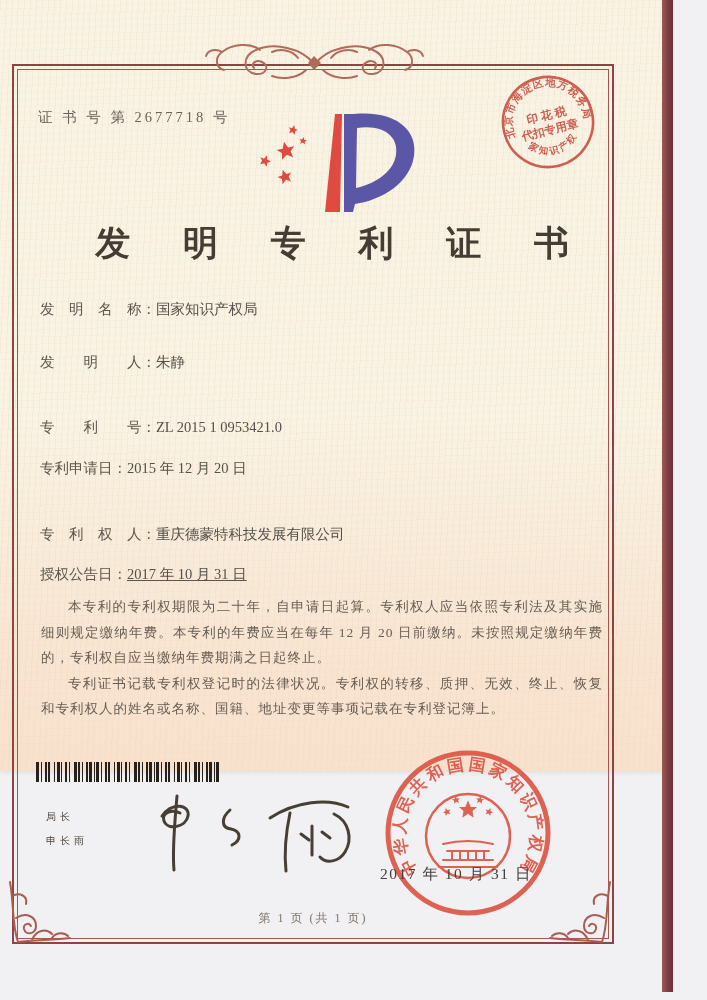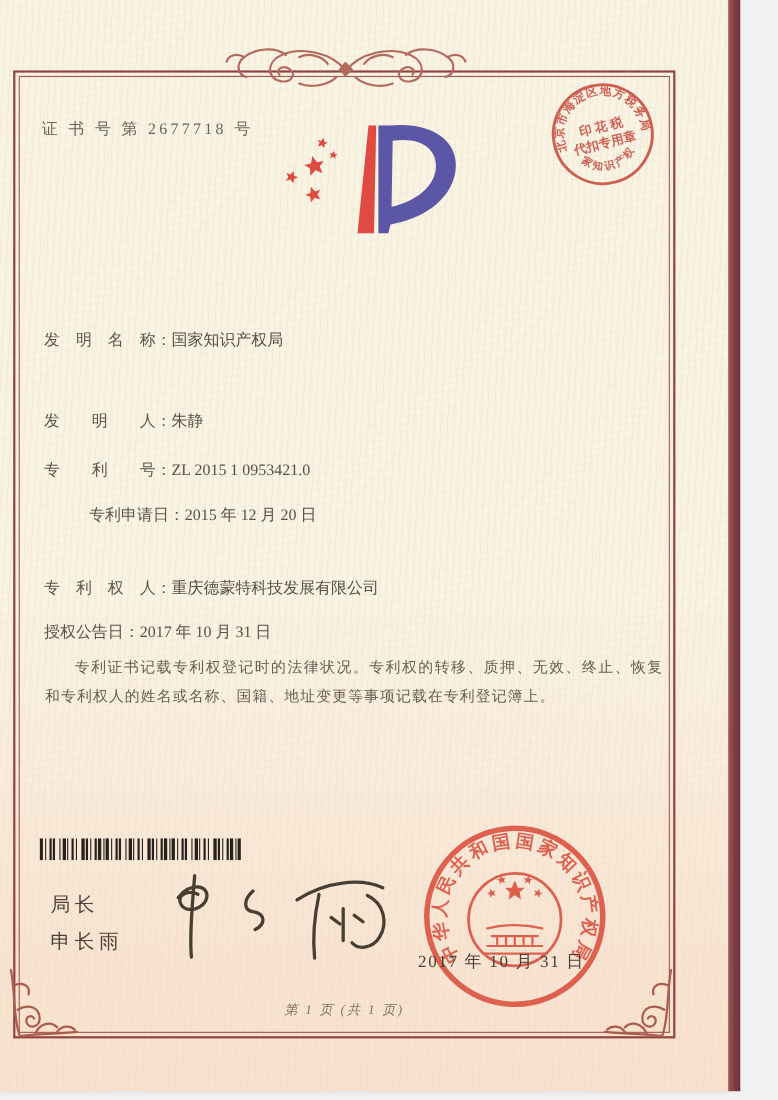--- a/index.html
+++ b/index.html
@@ -10,7 +10,7 @@
 
   
   .page {
-    position:absolute; left:0; top:0; width:664px; height:992px;
+    position:absolute; left:0; top:0; width:664px; height:771px;
     background-color:#f9f3e3;
     background-image:
       linear-gradient(to bottom, rgba(250,240,225,0) 55%, rgba(246,205,180,0.38) 86%, rgba(247,208,184,0.5) 100%),

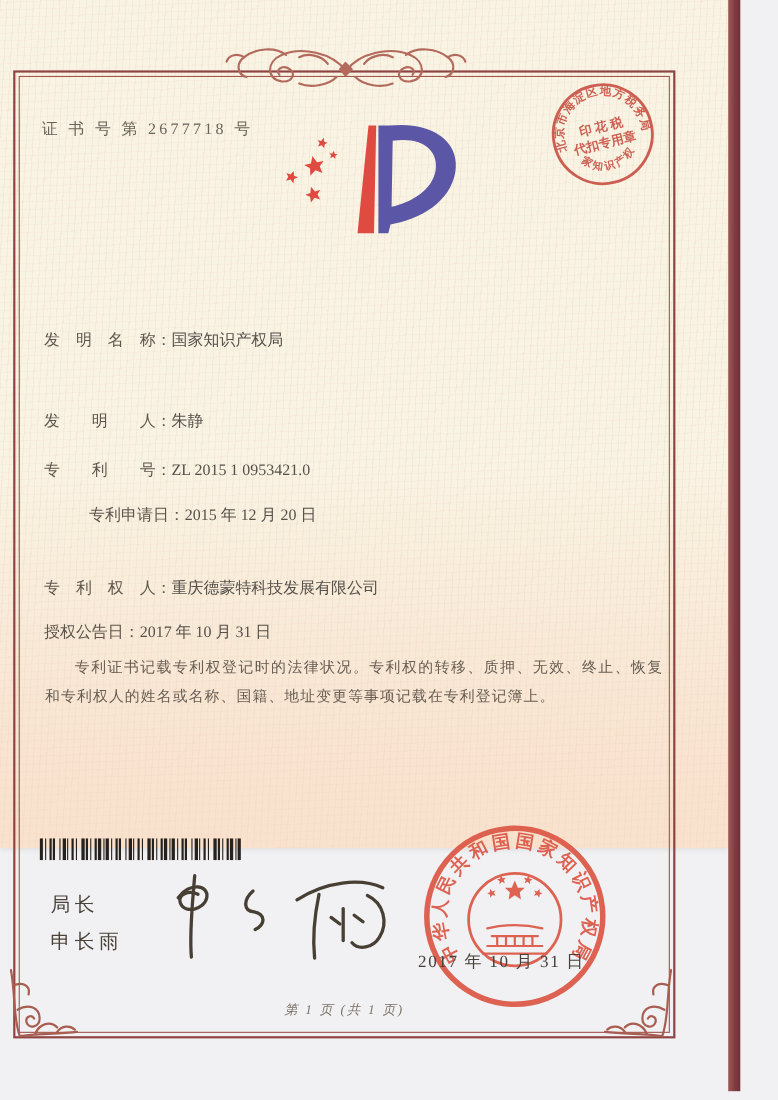--- a/index.html
+++ b/index.html
@@ -154,6 +154,7 @@
       </text>
     </svg>
 
+    <div class="title">发 明 专 利 证 书</div>
 
     <div class="fields">
       <div class="field-row" style="top:4px;">

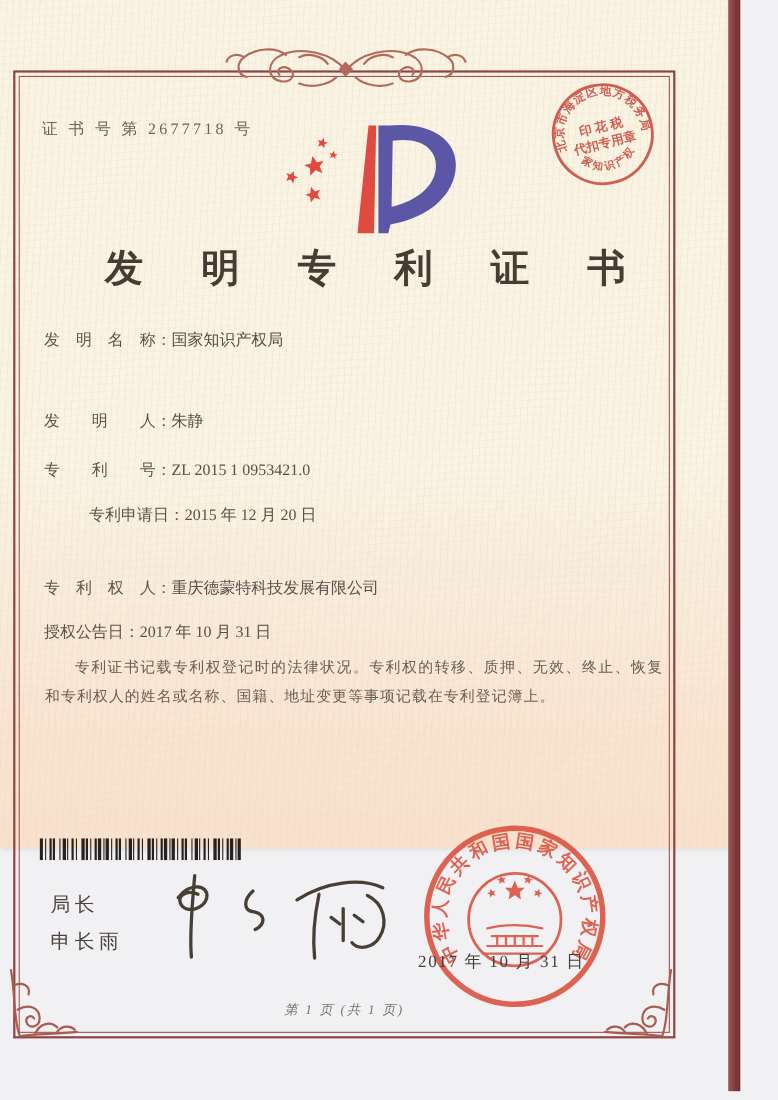--- a/index.html
+++ b/index.html
@@ -160,7 +160,7 @@
       <div class="field-row" style="top:4px;">
         <span class="lab">发　明　名　称：</span><span class="val">国家知识产权局</span>
       </div>
-      <div class="field-row" style="top:57px;margin-top:20px;">
+      <div class="field-row" style="top:57px;">
         <span class="lab">发　　明　　人：</span><span class="val">朱静</span>
       </div>
       <div class="field-row" style="top:110px;margin-top:12px;">

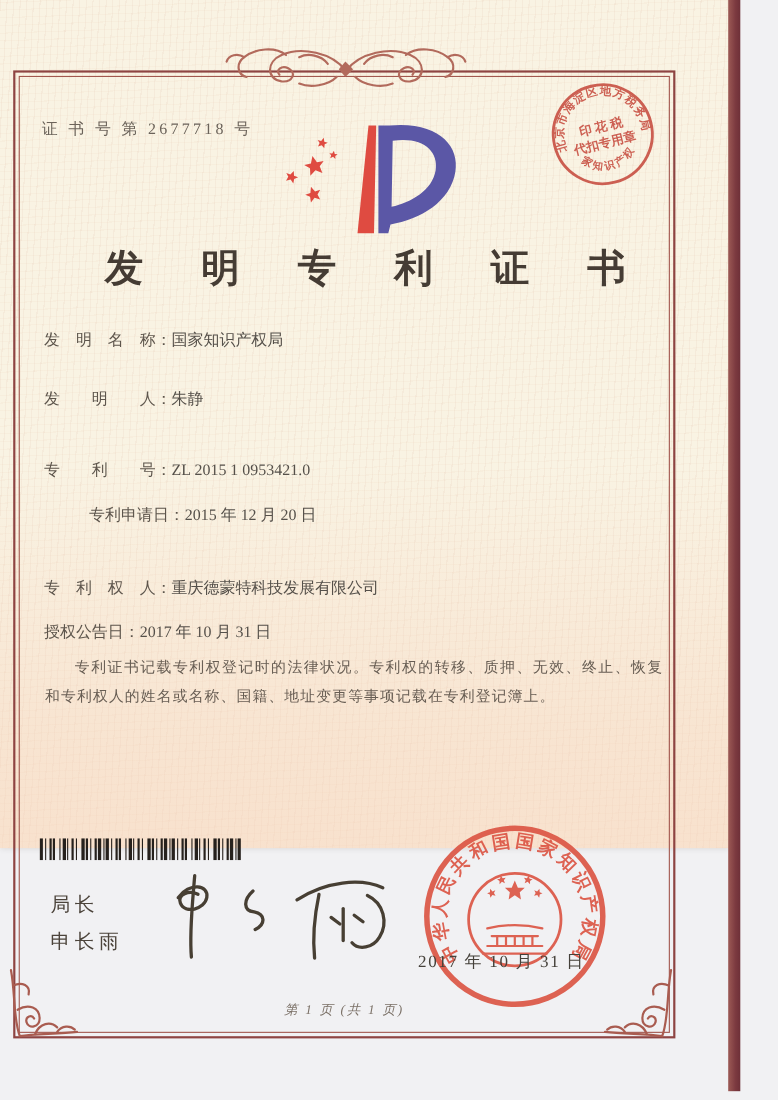--- a/index.html
+++ b/index.html
@@ -166,7 +166,7 @@
       <div class="field-row" style="top:110px;margin-top:12px;">
         <span class="lab">专　　利　　号：</span><span class="val">ZL 2015 1 0953421.0</span>
       </div>
-      <div class="field-row" style="top:163px;margin-left:41px;">
+      <div class="field-row" style="top:163px;">
         <span class="lab">专利申请日：</span><span class="val">2015 年 12 月 20 日</span>
       </div>
       <div class="field-row" style="top:229px;">

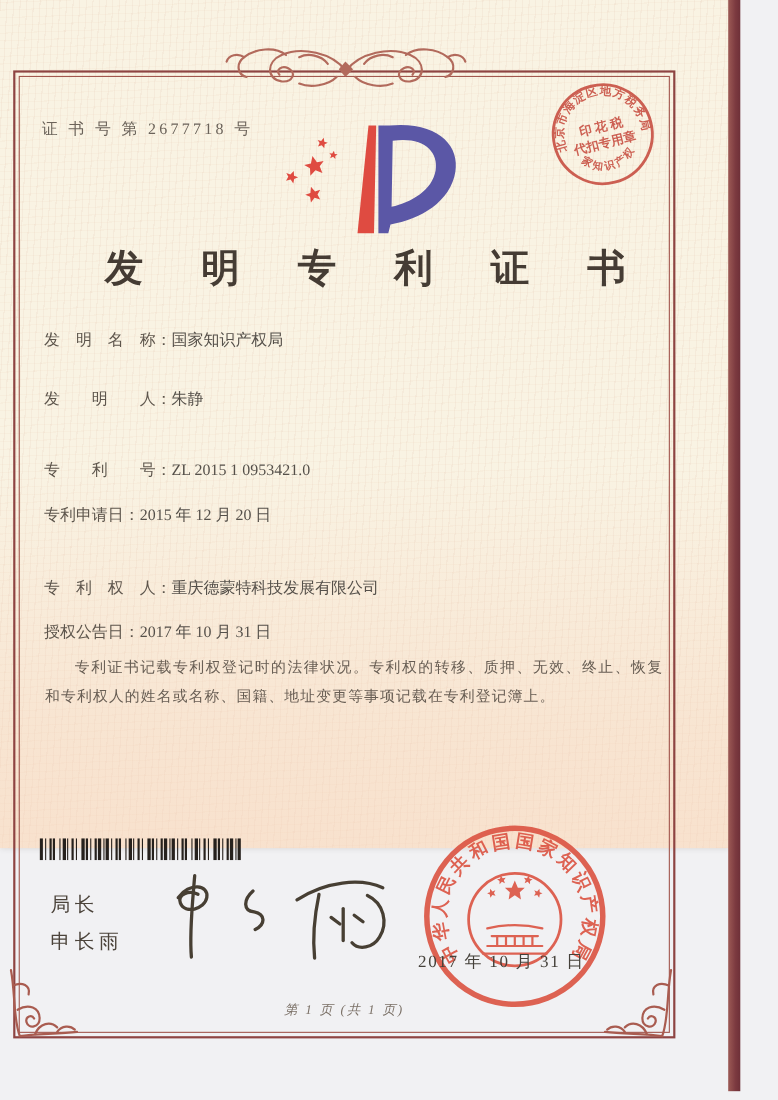--- a/index.html
+++ b/index.html
@@ -172,7 +172,7 @@
       <div class="field-row" style="top:229px;">
         <span class="lab">专　利　权　人：</span><span class="val">重庆德蒙特科技发展有限公司</span>
       </div>
-      <div class="field-row" style="top:269px;">
+      <div class="field-row" style="top:269px;text-decoration:underline;">
         <span class="lab">授权公告日：</span><span class="val">2017 年 10 月 31 日</span>
       </div>
     </div>

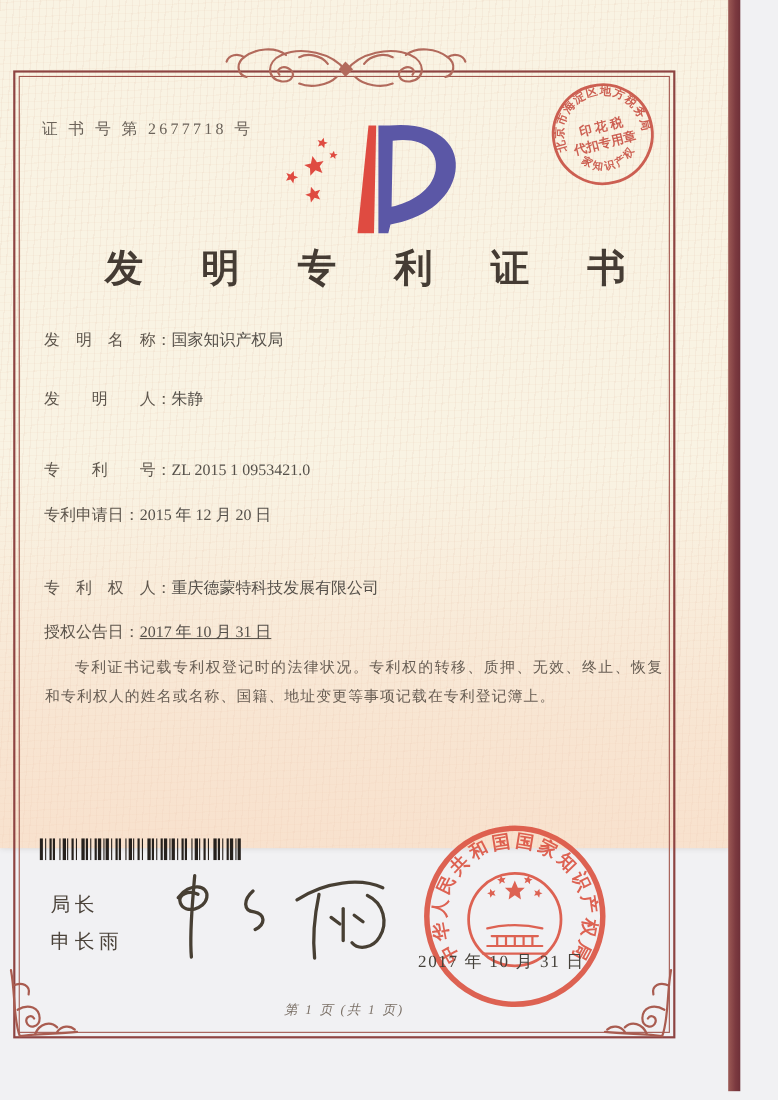--- a/index.html
+++ b/index.html
@@ -178,6 +178,7 @@
     </div>
 
     <div class="paragraphs">
+      <p>本专利的专利权期限为二十年，自申请日起算。专利权人应当依照专利法及其实施细则规定缴纳年费。本专利的年费应当在每年 12 月 20 日前缴纳。未按照规定缴纳年费的，专利权自应当缴纳年费期满之日起终止。</p>
       <p>专利证书记载专利权登记时的法律状况。专利权的转移、质押、无效、终止、恢复和专利权人的姓名或名称、国籍、地址变更等事项记载在专利登记簿上。</p>
     </div>
 

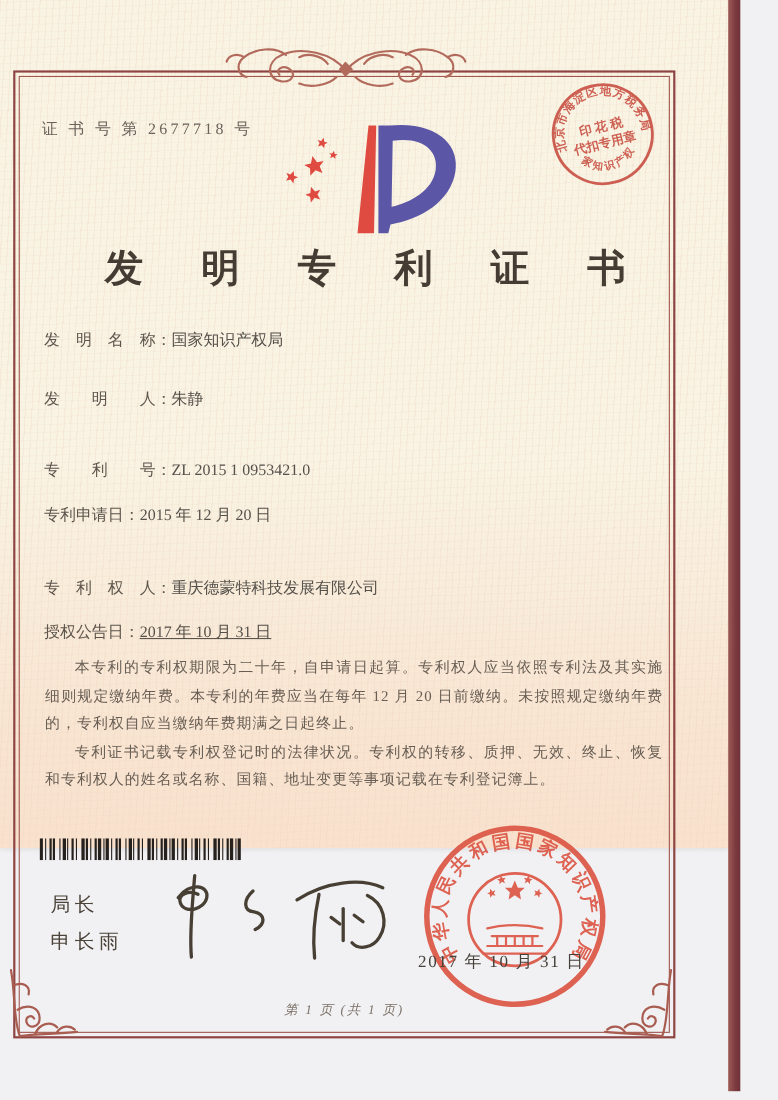--- a/index.html
+++ b/index.html
@@ -60,7 +60,7 @@
 
   .barcode { position:absolute; left:36px; top:762px; width:183px; height:20px; }
 
-  .signer { position:absolute; left:46px; top:810px; font-size:18px; color:#4c443b; letter-spacing:4px; }
+  .signer { position:absolute; left:46px; top:810px; font-size:10px; color:#4c443b; letter-spacing:4px; }
   .signer div { margin-bottom:10px; }
 
   .signature-svg { position:absolute; left:122px; top:786px; }

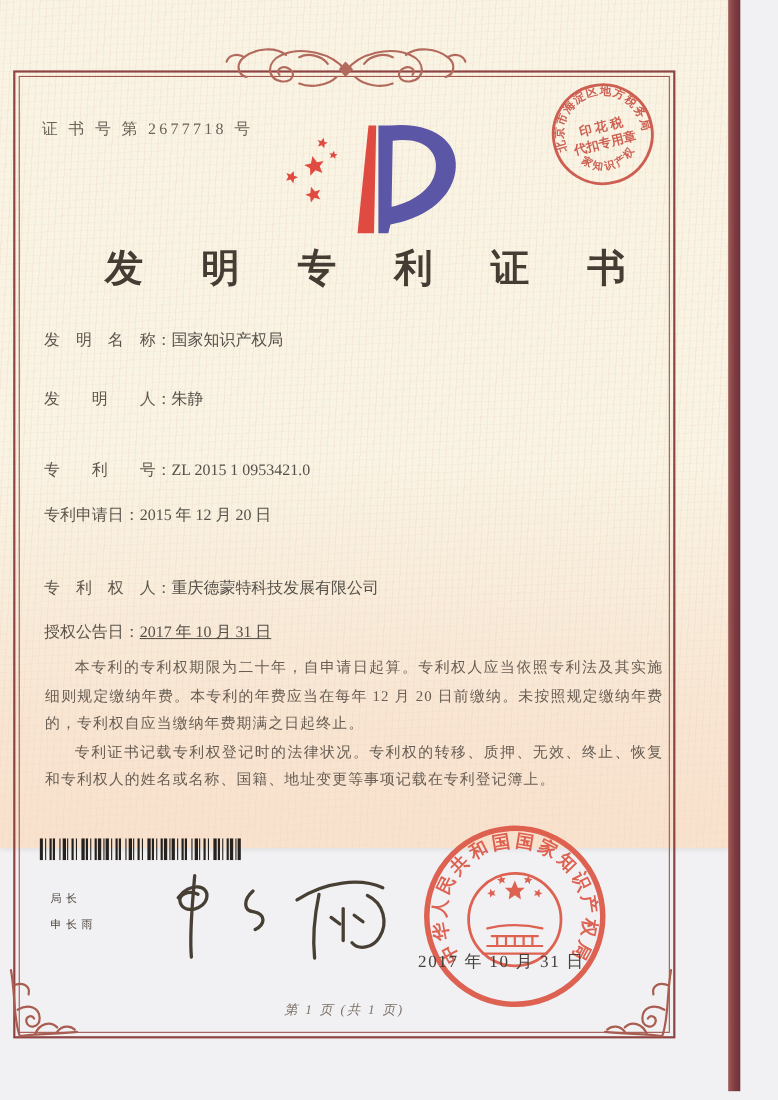--- a/index.html
+++ b/index.html
@@ -75,7 +75,7 @@
 
   .page-footer {
     position:absolute; left:12px; top:910px; width:602px; text-align:center;
-    font-size:12px; color:#7c7268; letter-spacing:2px;font-style:italic;
+    font-size:12px; color:#7c7268; letter-spacing:2px;
   }
 </style>
 </head>

